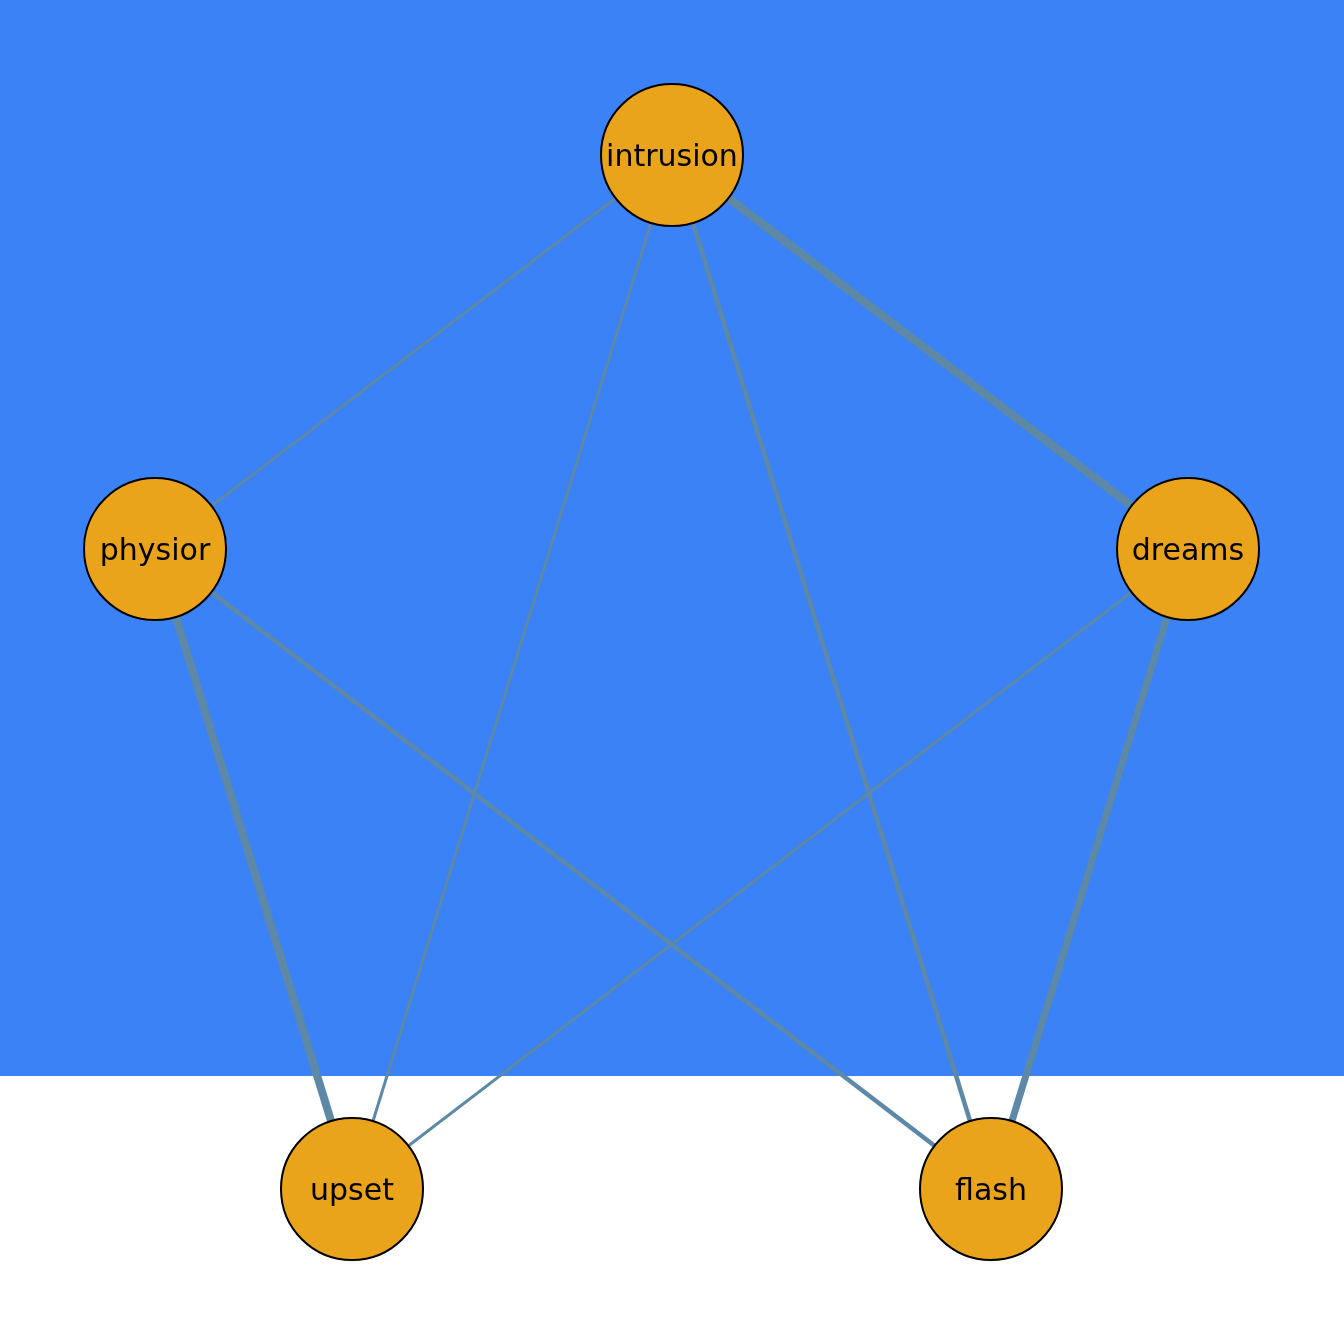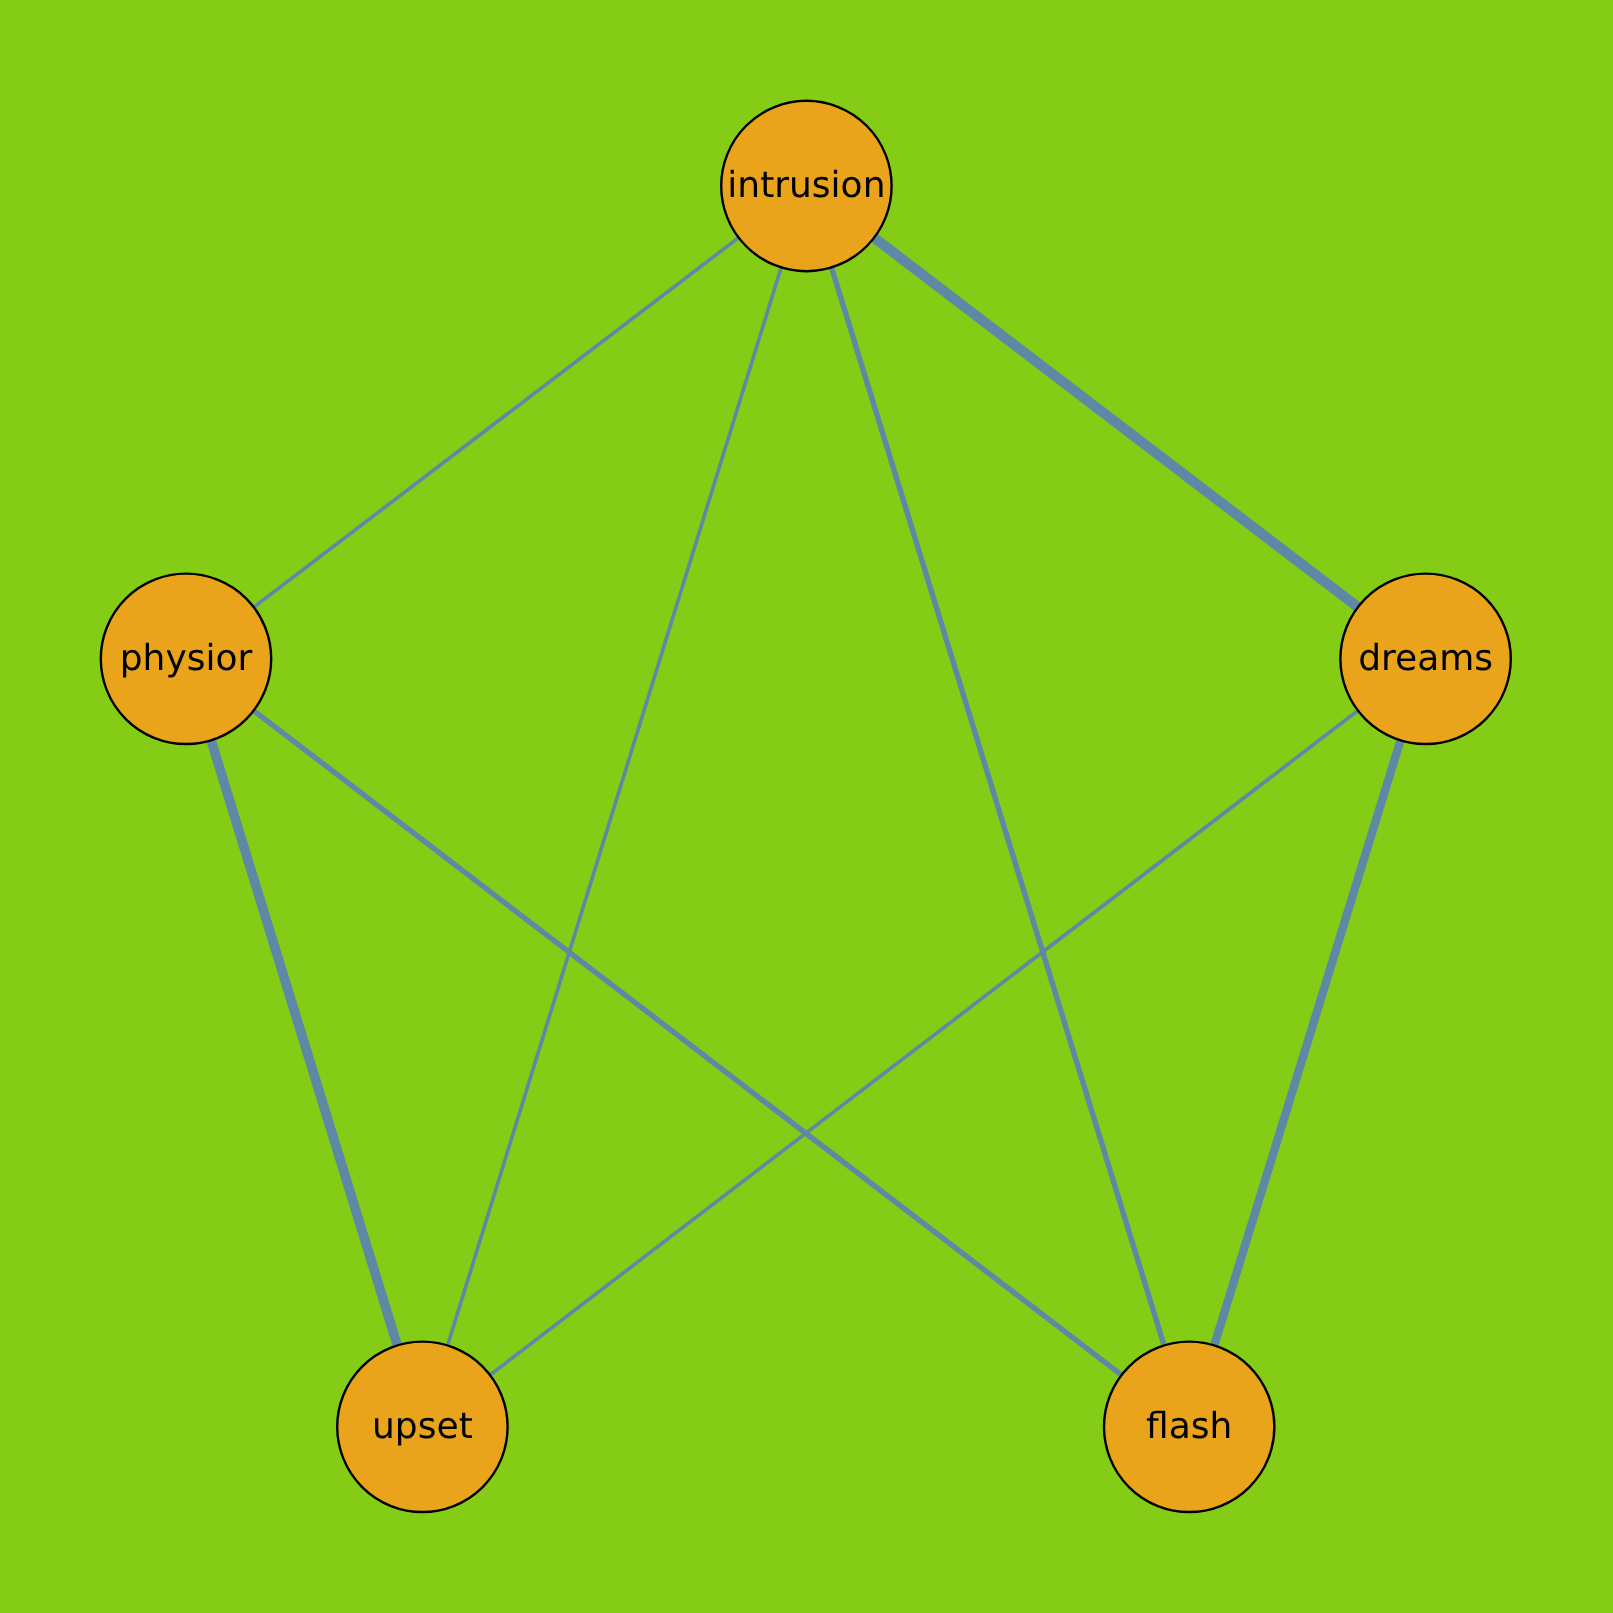--- a/index.html
+++ b/index.html
@@ -14,8 +14,8 @@
   #canvas {
     position: relative;
     width: 1344px;
-    height: 1344px;
-    background: #84cc16;
+    height: 1076px;
+    background: #3b82f6;
   }
   svg { display: block; }
   .node-label {

